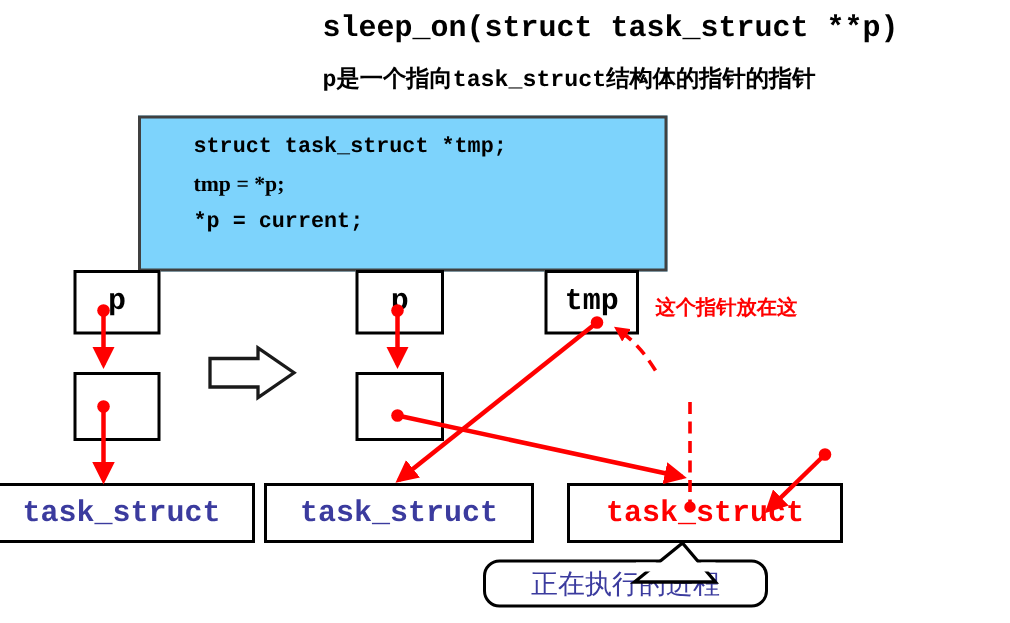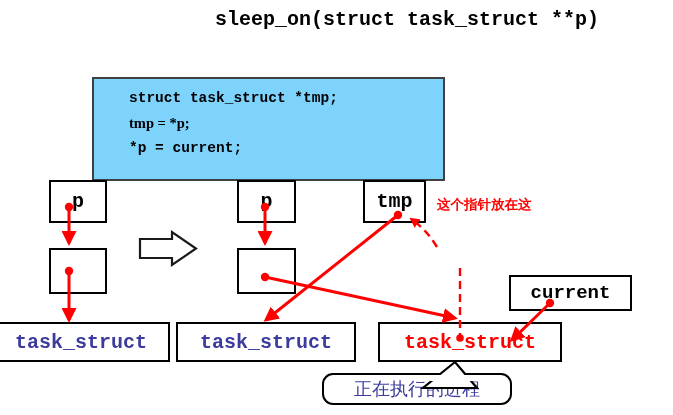--- a/index.html
+++ b/index.html
@@ -65,6 +65,7 @@
 <div class="stage">
 
   <div class="hdr-mono" id="title-sig">sleep_on(struct task_struct **p)</div>
+  <div class="hdr-mono" id="title-desc">p是一个指向task_struct结构体的指针的指针</div>
 
   <div id="code-box">
     <div class="code-line" id="code-l0">struct task_struct *tmp;</div>

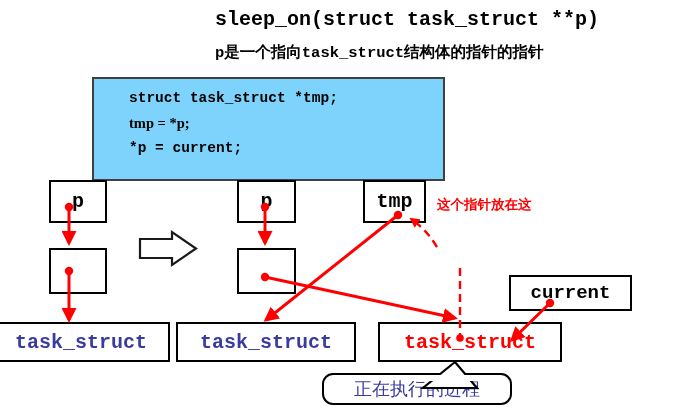--- a/index.html
+++ b/index.html
@@ -81,7 +81,6 @@
 
   <div class="bbox" id="box-tmp">tmp</div>
 
-  <div class="bbox" id="box-current">current</div>
 
   <div class="tsbox ts-blue" id="ts-1">task_struct</div>
   <div class="tsbox ts-blue" id="ts-2">task_struct</div>

